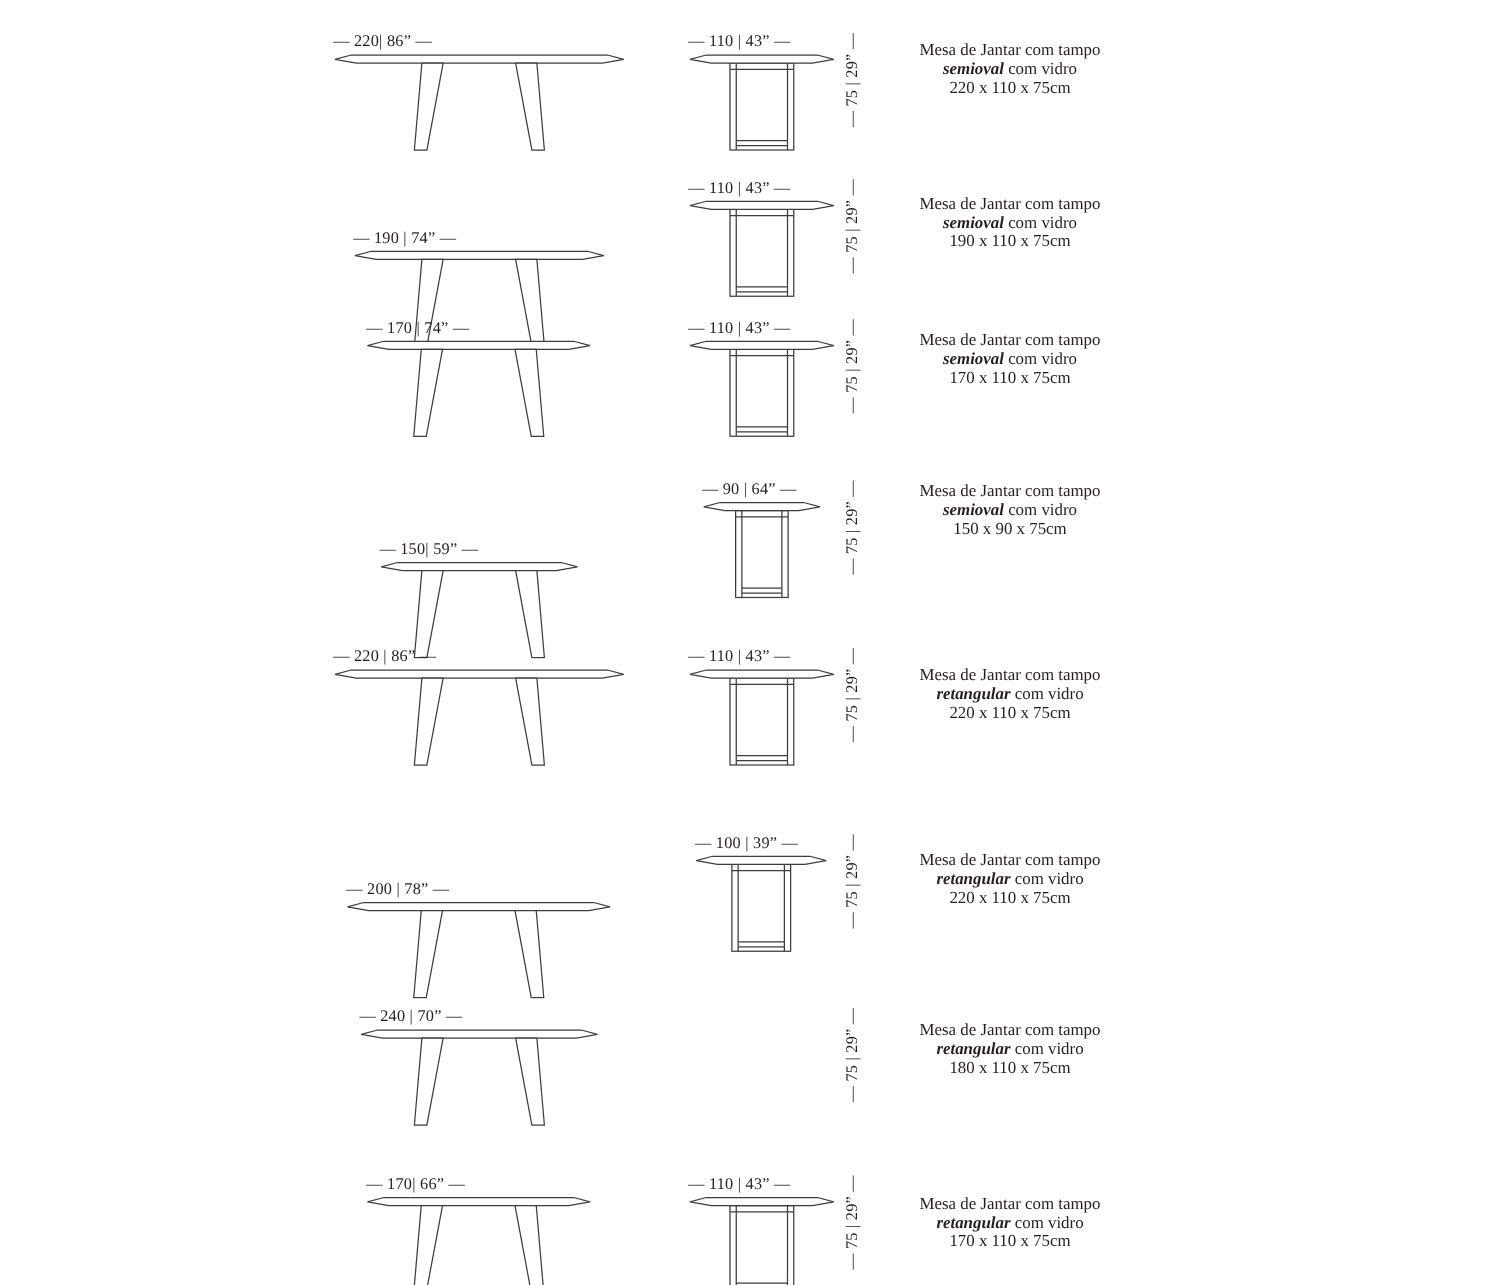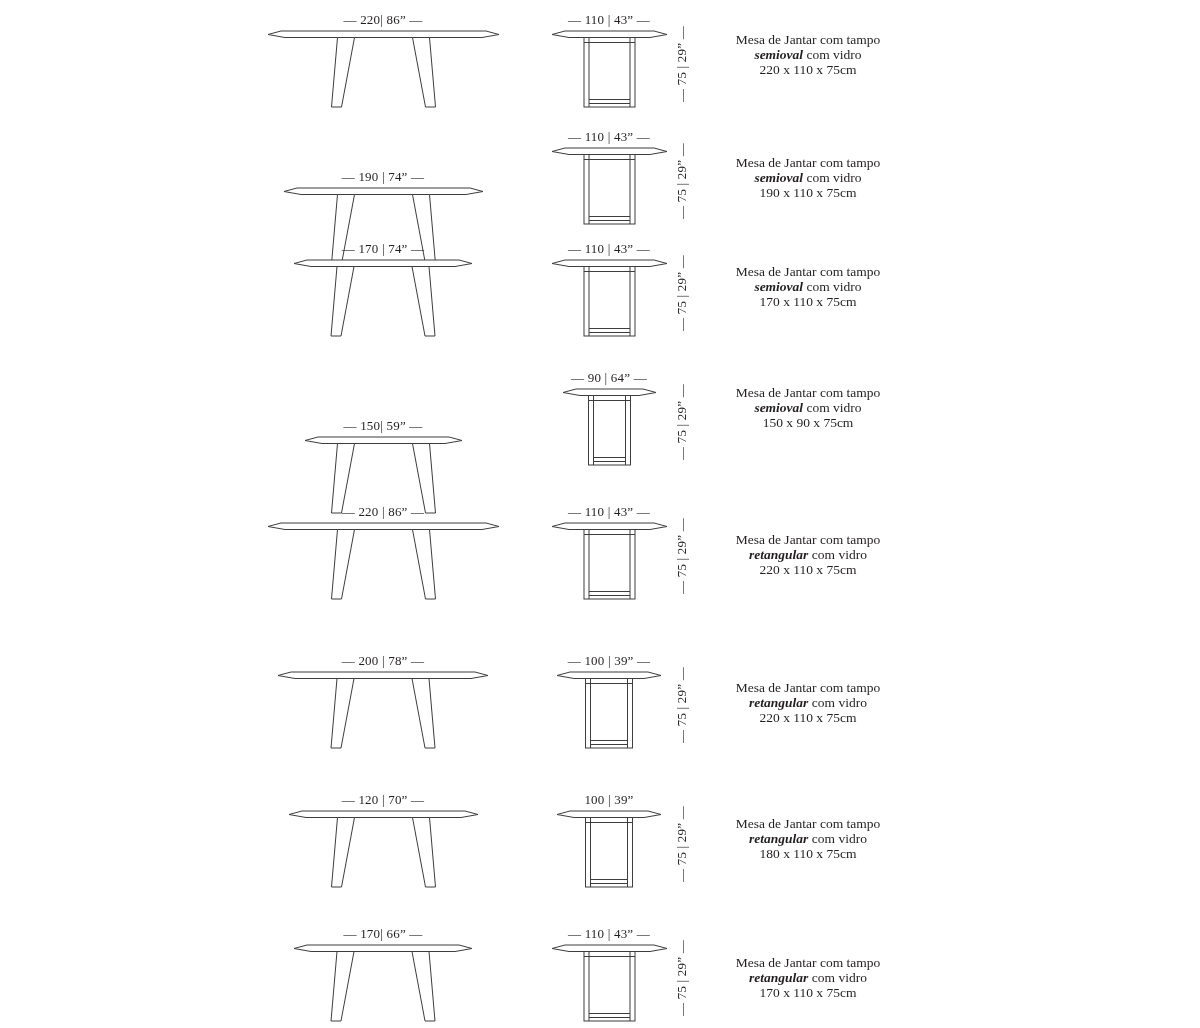--- a/index.html
+++ b/index.html
@@ -9,7 +9,7 @@
     color:#231f20;overflow:hidden;
   }
   .row{position:absolute;left:0;width:1200px;height:100px;}
-  .view{position:absolute;top:4px;text-align:center;}
+  .view{position:absolute;top:17px;text-align:left;}
   .dim-label{
     height:16px;line-height:16px;font-size:13px;white-space:nowrap;
     letter-spacing:0.2px;

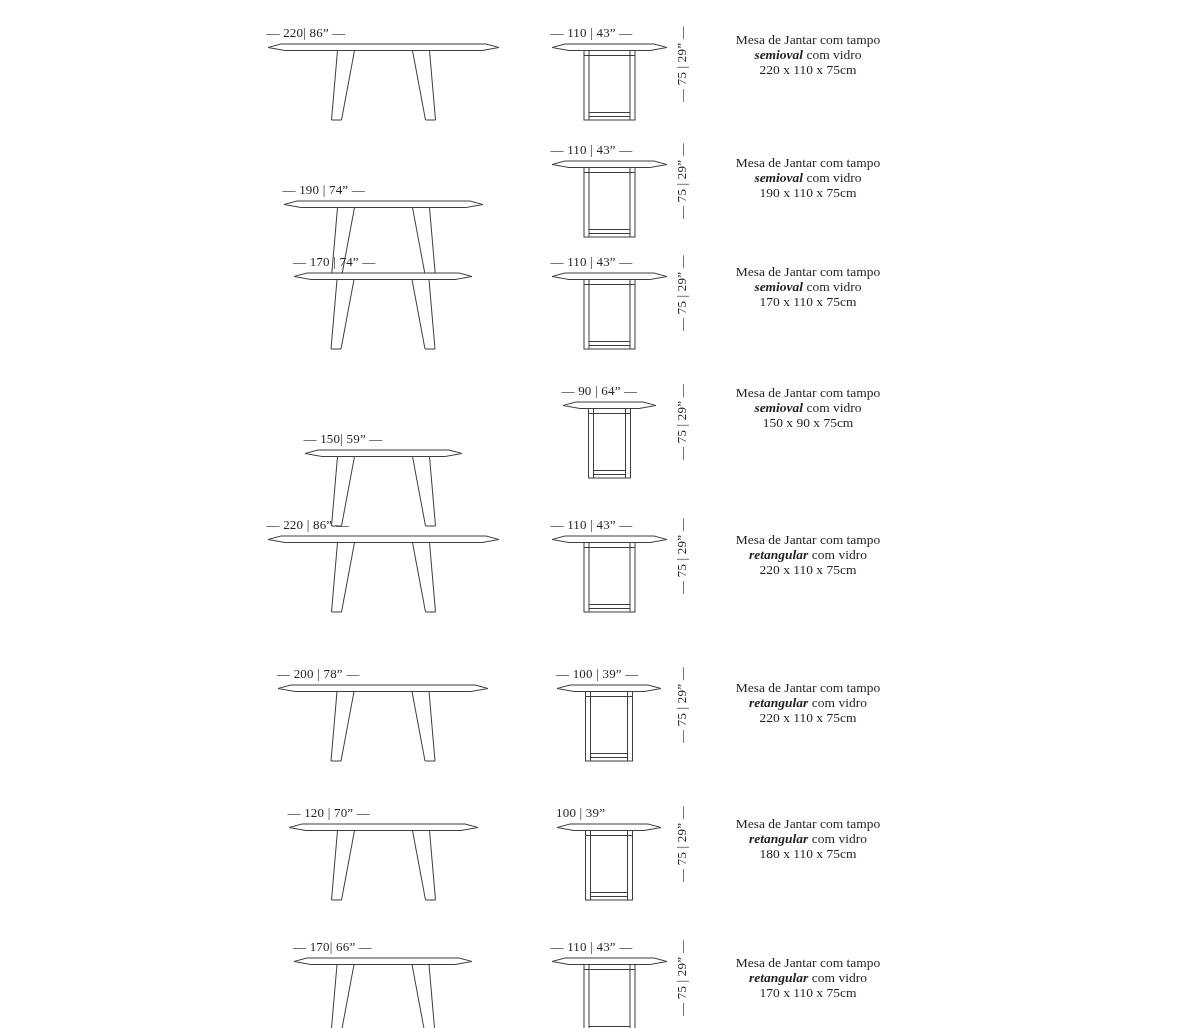--- a/index.html
+++ b/index.html
@@ -187,7 +187,7 @@
 </div>
 
 <div class="row" style="top:649px">
-  <div class="view front" style="left: 277px; width: 212px;">
+  <div class="view front" style="left: 277px; width: 212px; margin-top: 37px;">
     <div class="dim-label">— 200 | 78” —</div>
     <svg class="front-svg" width="212" height="78" viewBox="0 0 212 78">
         <path d="M1 4.5 L14 1 L198 1 L211 4.5 L194 7.5 L18 7.5 Z" fill="#ffffff" stroke="#3d3d3d" stroke-width="1"></path>

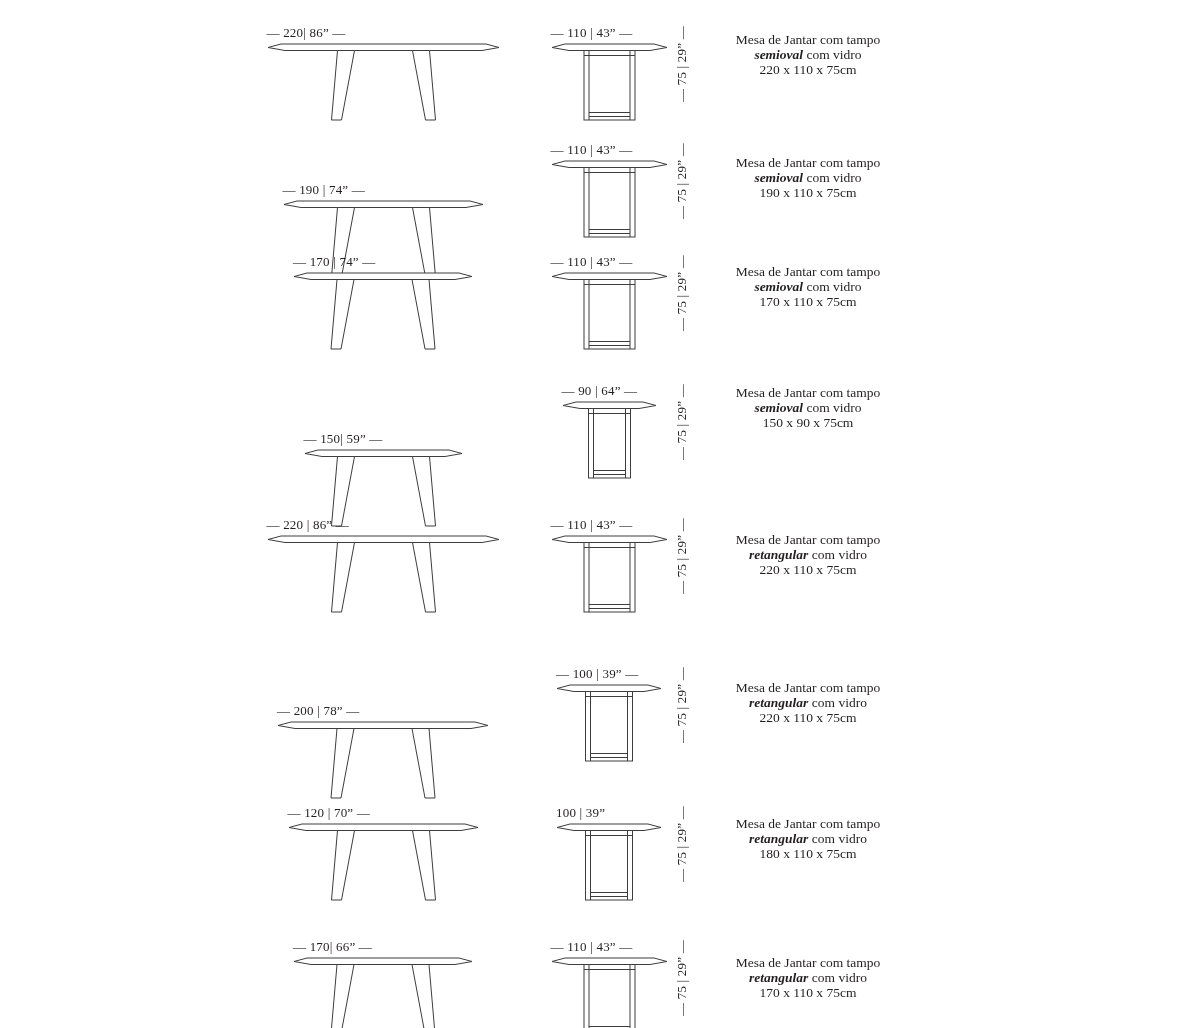--- a/index.html
+++ b/index.html
@@ -219,7 +219,7 @@
 
 <div class="row" style="top:788px">
   <div class="view front" style="left: 287.5px; width: 191px;">
-    <div class="dim-label">— 120 | 70” —</div>
+    <div class="dim-label">— 240 | 70” —</div>
     <svg class="front-svg" width="191" height="78" viewBox="0 0 191 78">
         <path d="M1 4.5 L14 1 L177 1 L190 4.5 L173 7.5 L18 7.5 Z" fill="#ffffff" stroke="#3d3d3d" stroke-width="1"></path>
         <polygon points="49.5,7.5 66.5,7.5 53.5,77 43.5,77" fill="#ffffff" stroke="#3d3d3d" stroke-width="1"></polygon>

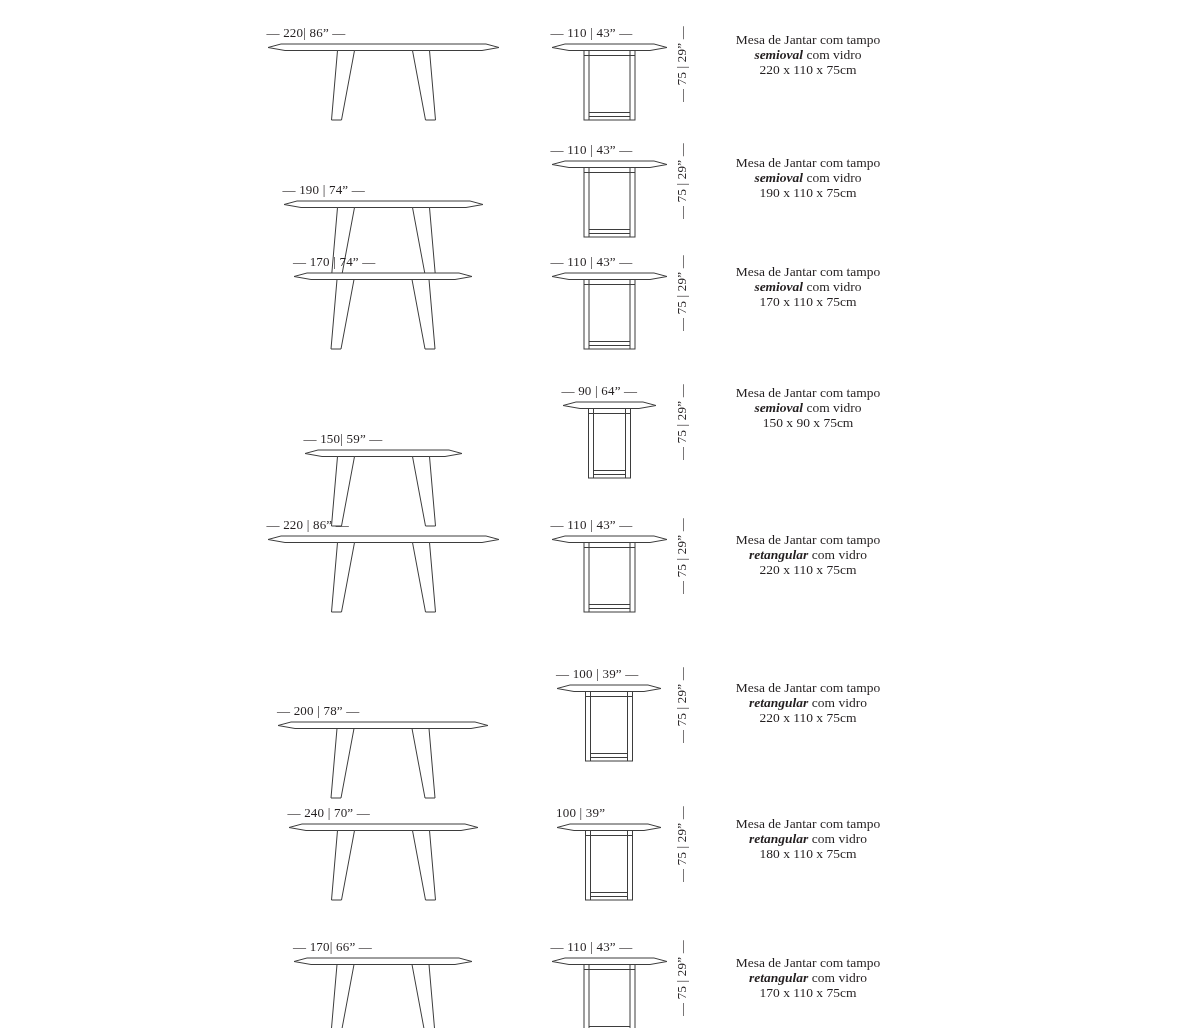--- a/index.html
+++ b/index.html
@@ -226,18 +226,6 @@
         <polygon points="124.5,7.5 141.5,7.5 147.5,77 137.5,77" fill="#ffffff" stroke="#3d3d3d" stroke-width="1"></polygon>
       </svg>
   </div>
-  <div class="view side" style="left: 556px; width: 106px;">
-    <div class="dim-label">100 | 39”</div>
-    <svg class="side-svg" width="106" height="78" viewBox="0 0 106 78">
-        <rect x="29.5" y="7.5" width="47" height="69.5" stroke="#3d3d3d" stroke-width="1" fill="none"></rect>
-        <line x1="34.5" y1="7.5" x2="34.5" y2="77" stroke="#3d3d3d" stroke-width="1" fill="none"></line>
-        <line x1="71.5" y1="7.5" x2="71.5" y2="77" stroke="#3d3d3d" stroke-width="1" fill="none"></line>
-        <line x1="29.5" y1="12.5" x2="76.5" y2="12.5" stroke="#3d3d3d" stroke-width="1" fill="none"></line>
-        <line x1="34.5" y1="69.5" x2="71.5" y2="69.5" stroke="#3d3d3d" stroke-width="1" fill="none"></line>
-        <line x1="34.5" y1="73.5" x2="71.5" y2="73.5" stroke="#3d3d3d" stroke-width="1" fill="none"></line>
-        <path d="M1 4.5 L14 1 L92 1 L105 4.5 L88 7.5 L18 7.5 Z" fill="#ffffff" stroke="#3d3d3d" stroke-width="1"></path>
-      </svg>
-  </div>
   <div class="hdim">
       <span>— 75 | 29” —</span>
     </div>

